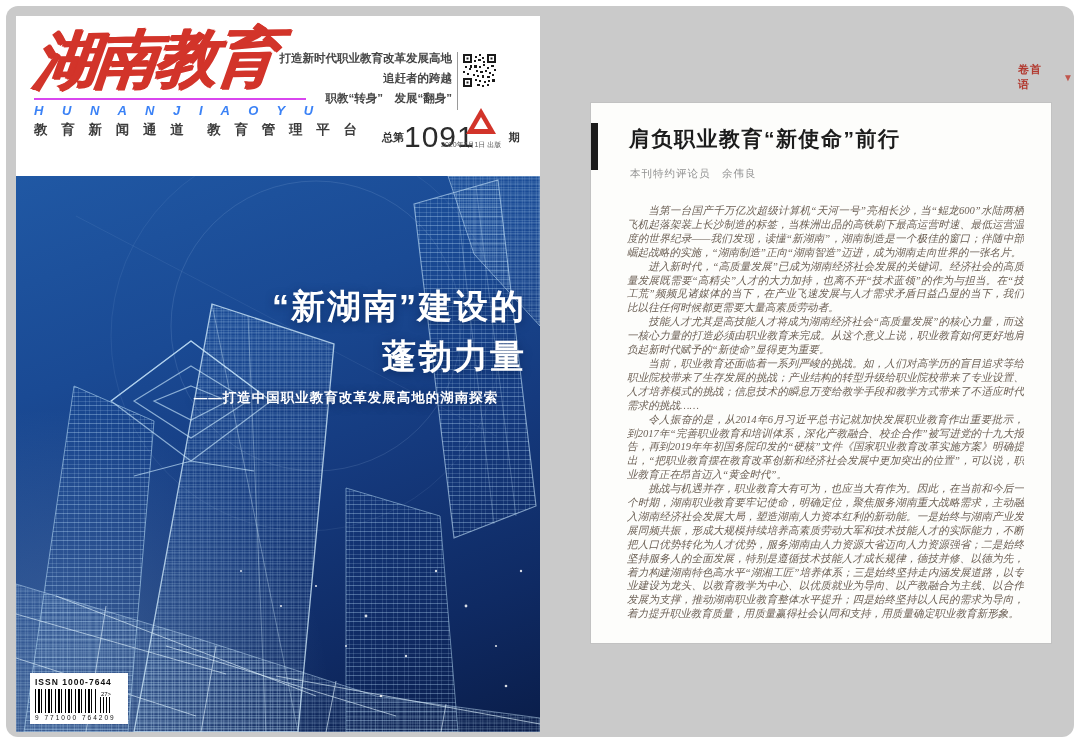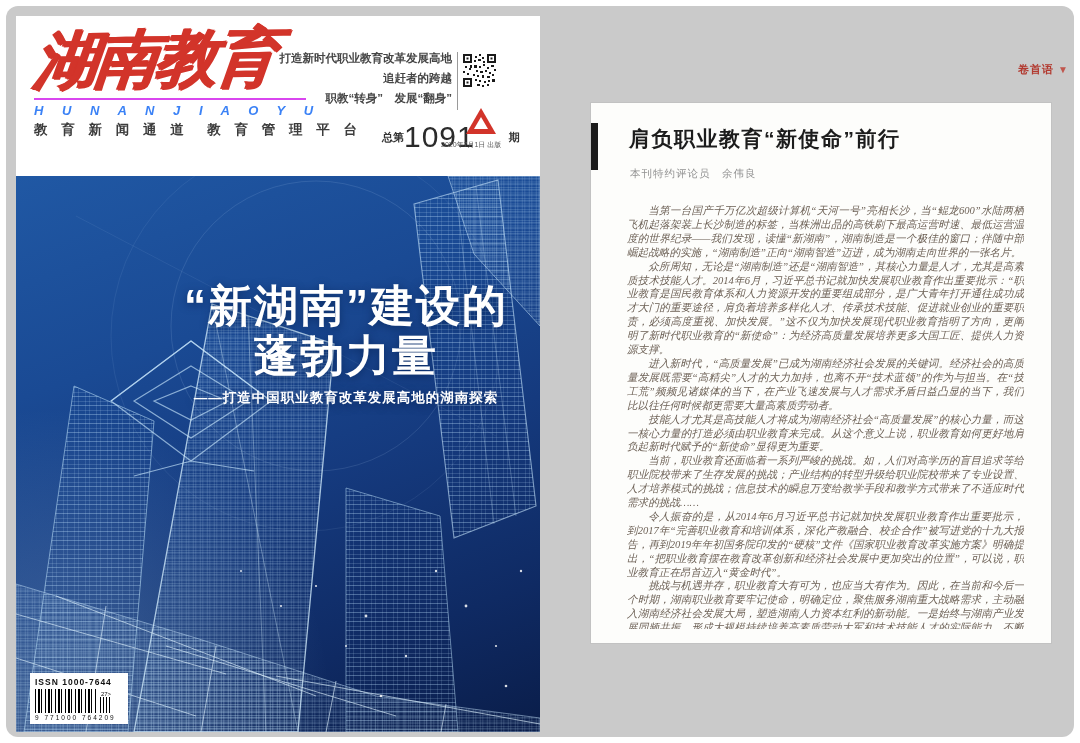--- a/index.html
+++ b/index.html
@@ -59,7 +59,7 @@
 
   
   .section-tab { position:absolute; left:1012px; top:56px; font-size:11px; color:#b23a30; font-weight:700;
-                 letter-spacing:1px; display:flex; align-items:center; gap:4px; }
+                 letter-spacing:1px; display:flex; align-items:center; gap:12px; }
   .tab-tri { font-size:10px; color:#c0564d; }
 
   .page { position:absolute; left:585px; top:97px; width:460px; height:540px; background:#fdfdfb;

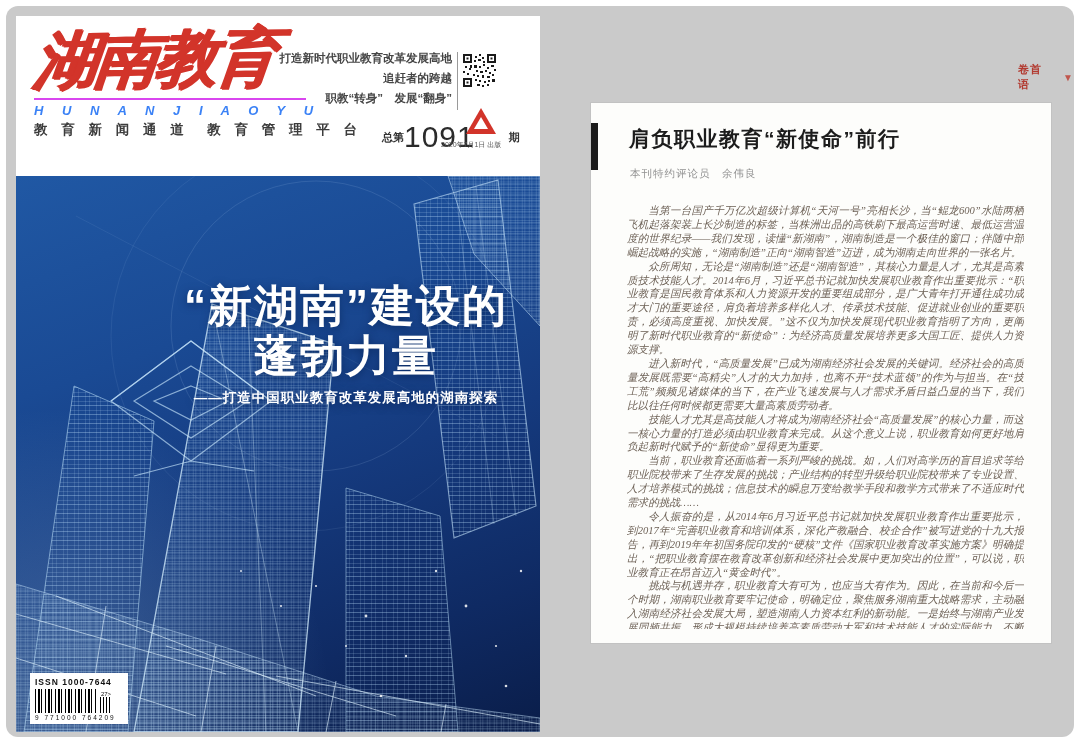--- a/index.html
+++ b/index.html
@@ -240,7 +240,6 @@
 
     <div class="article">
       <p>当第一台国产千万亿次超级计算机“天河一号”亮相长沙，当“鲲龙600”水陆两栖飞机起落架装上长沙制造的标签，当株洲出品的高铁刷下最高运营时速、最低运营温度的世界纪录——我们发现，读懂“新湖南”，湖南制造是一个极佳的窗口；伴随中部崛起战略的实施，“湖南制造”正向“湖南智造”迈进，成为湖南走向世界的一张名片。</p>
-      <p>众所周知，无论是“湖南制造”还是“湖南智造”，其核心力量是人才，尤其是高素质技术技能人才。2014年6月，习近平总书记就加快发展职业教育作出重要批示：“职业教育是国民教育体系和人力资源开发的重要组成部分，是广大青年打开通往成功成才大门的重要途径，肩负着培养多样化人才、传承技术技能、促进就业创业的重要职责，必须高度重视、加快发展。”这不仅为加快发展现代职业教育指明了方向，更阐明了新时代职业教育的“新使命”：为经济高质量发展培养更多大国工匠、提供人力资源支撑。</p>
       <p>进入新时代，“高质量发展”已成为湖南经济社会发展的关键词。经济社会的高质量发展既需要“高精尖”人才的大力加持，也离不开“技术蓝领”的作为与担当。在“技工荒”频频见诸媒体的当下，在产业飞速发展与人才需求矛盾日益凸显的当下，我们比以往任何时候都更需要大量高素质劳动者。</p>
       <p>技能人才尤其是高技能人才将成为湖南经济社会“高质量发展”的核心力量，而这一核心力量的打造必须由职业教育来完成。从这个意义上说，职业教育如何更好地肩负起新时代赋予的“新使命”显得更为重要。</p>
       <p>当前，职业教育还面临着一系列严峻的挑战。如，人们对高学历的盲目追求等给职业院校带来了生存发展的挑战；产业结构的转型升级给职业院校带来了专业设置、人才培养模式的挑战；信息技术的瞬息万变给教学手段和教学方式带来了不适应时代需求的挑战……</p>

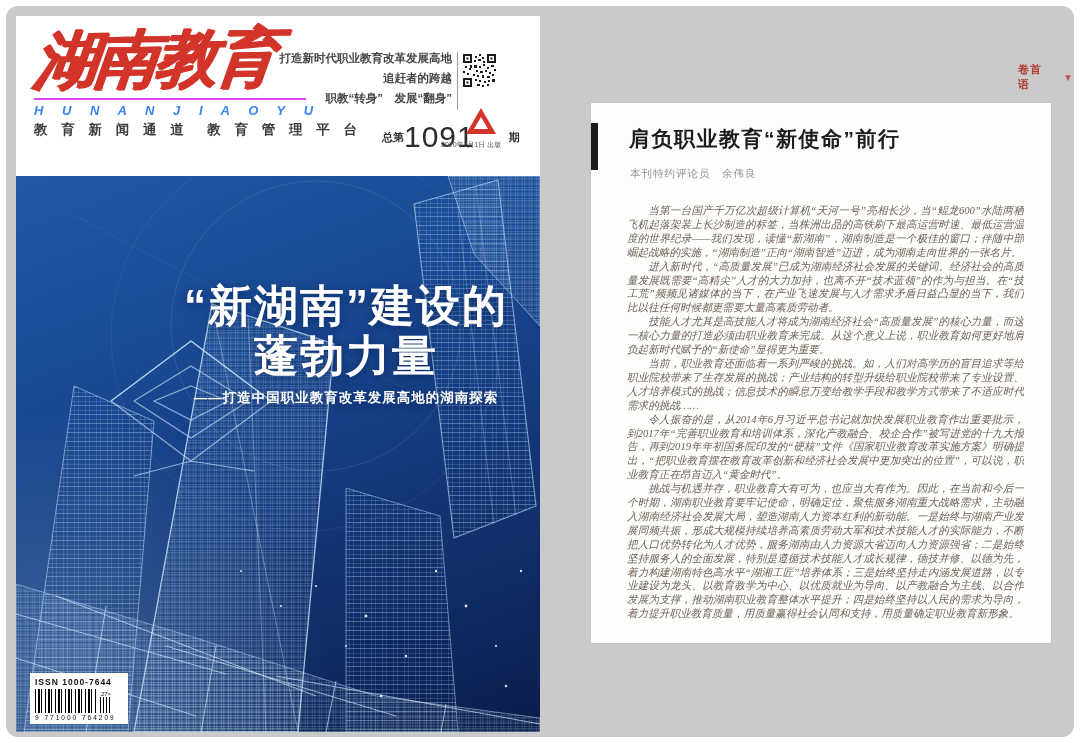--- a/index.html
+++ b/index.html
@@ -44,7 +44,7 @@
 
   .feature { position:absolute; left:150px; top:105px; width:360px; text-align:center; color:#fff;
              text-shadow:0 2px 8px rgba(0,25,70,.55); }
-  .feature-l1,.feature-l2 { font-size:44px; font-weight:900; letter-spacing:2px; line-height:50px; }
+  .feature-l1,.feature-l2 { font-size:34px; font-weight:900; letter-spacing:2px; line-height:50px;text-align:right; }
   .feature-sub { margin-top:8px; font-size:13.5px; font-weight:700; letter-spacing:1px; white-space:nowrap; }
 
   .issn-box { position:absolute; left:14px; bottom:8px; width:98px; background:#fff; padding:4px 5px 3px 5px; }

